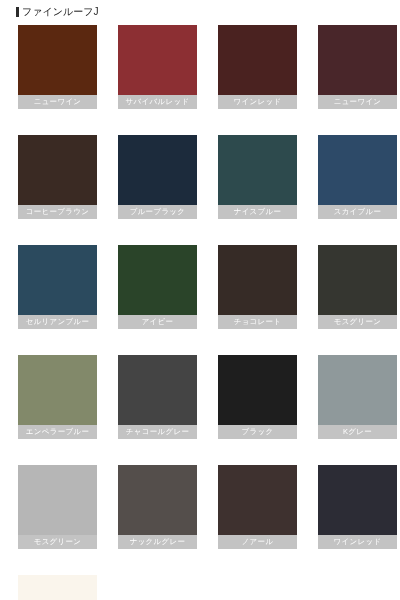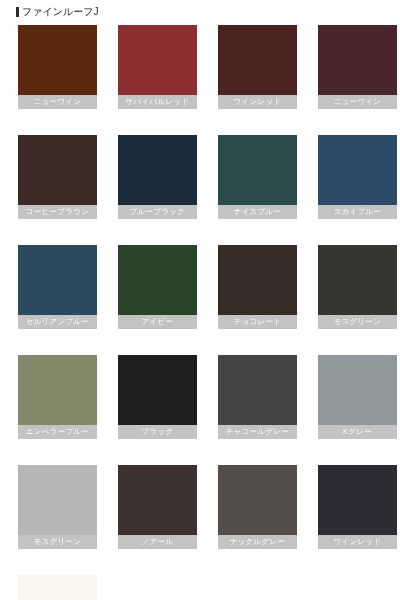--- a/index.html
+++ b/index.html
@@ -136,12 +136,12 @@
         <div class="swatch-label">エンペラーブルー</div>
       </div>
       <div class="swatch-cell">
+        <div class="swatch-chip" style="background: rgb(68, 68, 68);"></div>
+        <div class="swatch-label">チャコールグレー</div>
+      </div>
+      <div class="swatch-cell">
         <div class="swatch-chip" style="background: rgb(30, 30, 30);"></div>
         <div class="swatch-label">ブラック</div>
-      </div>
-      <div class="swatch-cell">
-        <div class="swatch-chip" style="background: rgb(68, 68, 68);"></div>
-        <div class="swatch-label">チャコールグレー</div>
       </div>
       <div class="swatch-cell">
         <div class="swatch-chip" style="background: rgb(143, 153, 155);"></div>

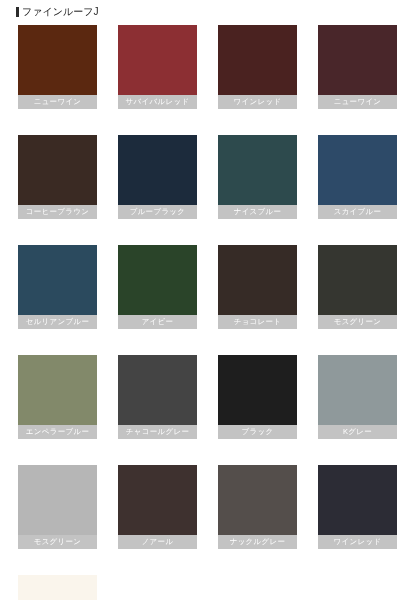--- a/index.html
+++ b/index.html
@@ -152,12 +152,12 @@
         <div class="swatch-label">モスグリーン</div>
       </div>
       <div class="swatch-cell">
+        <div class="swatch-chip" style="background: rgb(84, 78, 75);"></div>
+        <div class="swatch-label">ナックルグレー</div>
+      </div>
+      <div class="swatch-cell">
         <div class="swatch-chip" style="background: rgb(62, 49, 47);"></div>
         <div class="swatch-label">ノアール</div>
-      </div>
-      <div class="swatch-cell">
-        <div class="swatch-chip" style="background: rgb(84, 78, 75);"></div>
-        <div class="swatch-label">ナックルグレー</div>
       </div>
       <div class="swatch-cell">
         <div class="swatch-chip" style="background: rgb(44, 44, 53);"></div>

